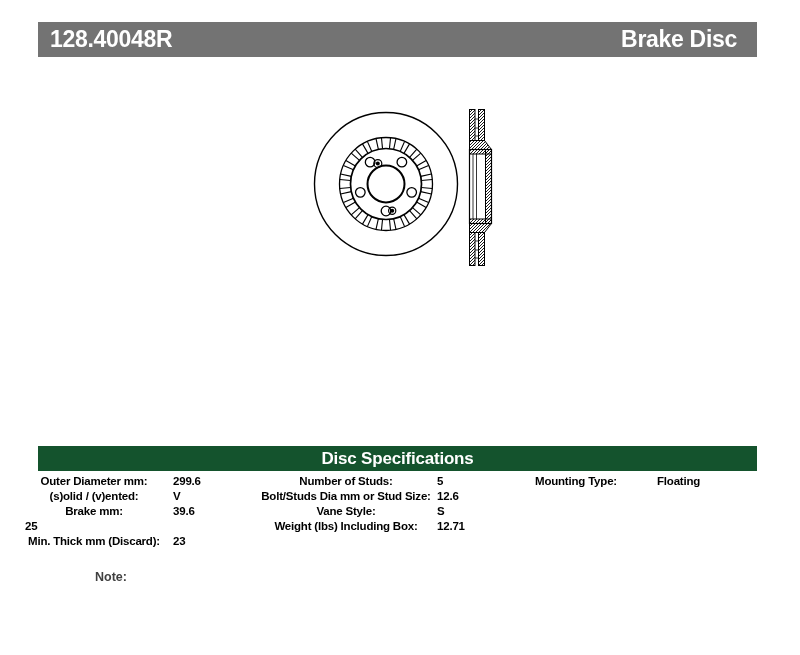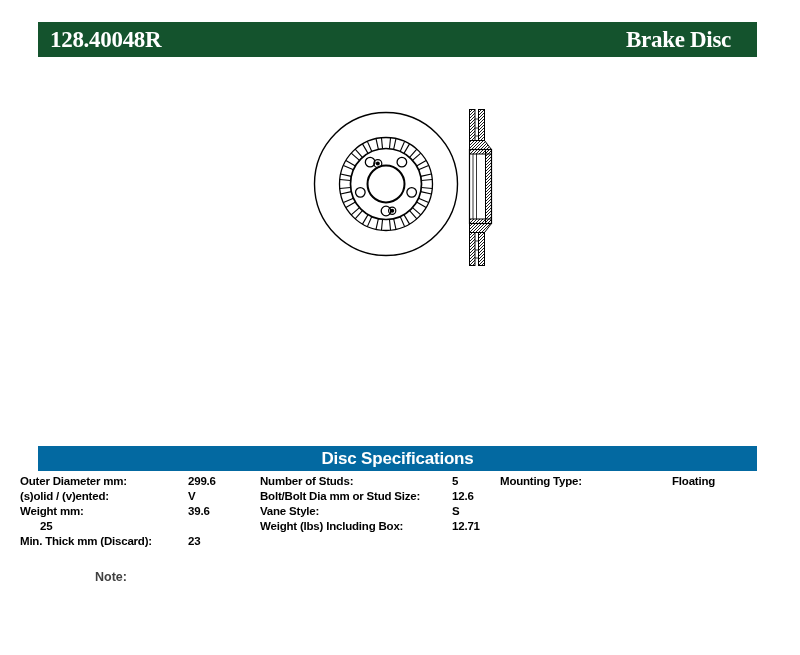--- a/index.html
+++ b/index.html
@@ -23,14 +23,13 @@
     top: 22px;
     width: 719px;
     height: 35px;
-    background: #14532d;
+    background: #737373;
     color: #ffffff;
     display: flex;
     justify-content: space-between;
     align-items: center;
     box-sizing: border-box;
-    padding: 0 26px 0 12px;
-    font-family: Liberation Serif, serif;
+    padding: 0 20px 0 12px;
   }
   .title-bar .part-no,
   .title-bar .product {

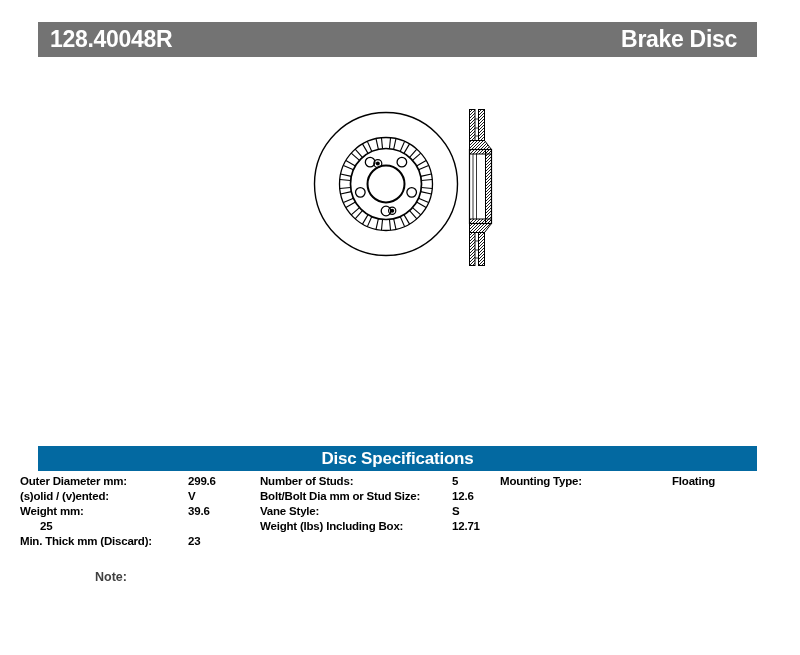--- a/index.html
+++ b/index.html
@@ -49,7 +49,7 @@
     top: 446px;
     width: 719px;
     height: 25px;
-    background: #0369a1;
+    background: #14532d;
     color: #ffffff;
     display: flex;
     justify-content: center;

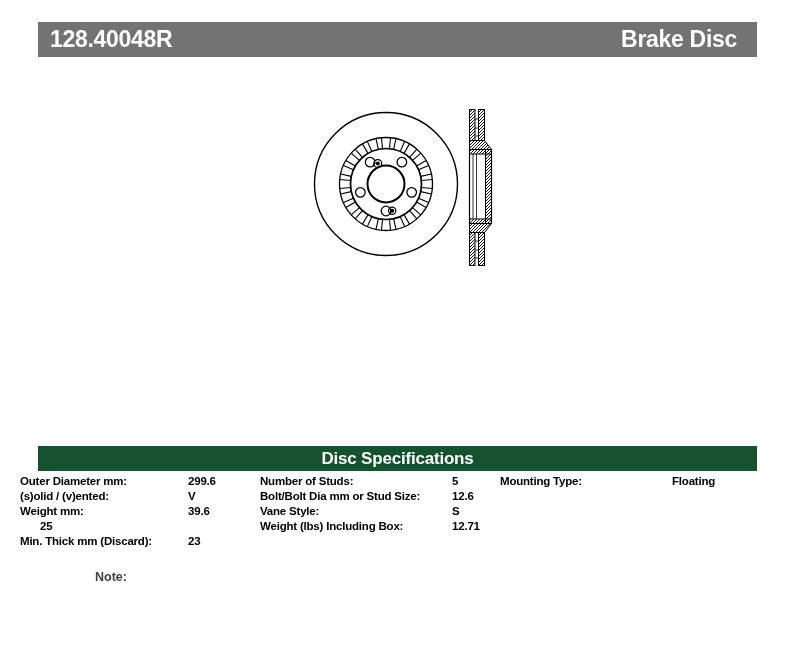--- a/index.html
+++ b/index.html
@@ -75,7 +75,7 @@
     letter-spacing: -0.2px;
   }
   .spec-col .spec-label {
-    text-align: left;
+    text-align: center;
     flex: 0 0 auto;
   }
   .spec-col .spec-value {

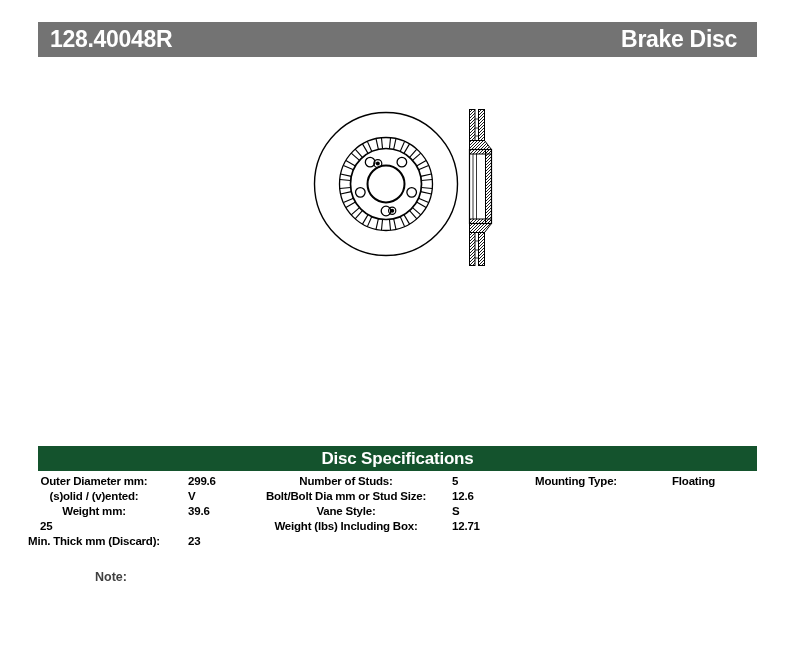--- a/index.html
+++ b/index.html
@@ -80,7 +80,7 @@
   }
   .spec-col .spec-value {
     text-align: right;
-    margin-left: 20px;
+    margin-left: 5px;
   }
   #col-left  { left: 20px; }
   #col-left  .spec-label { width: 148px; }

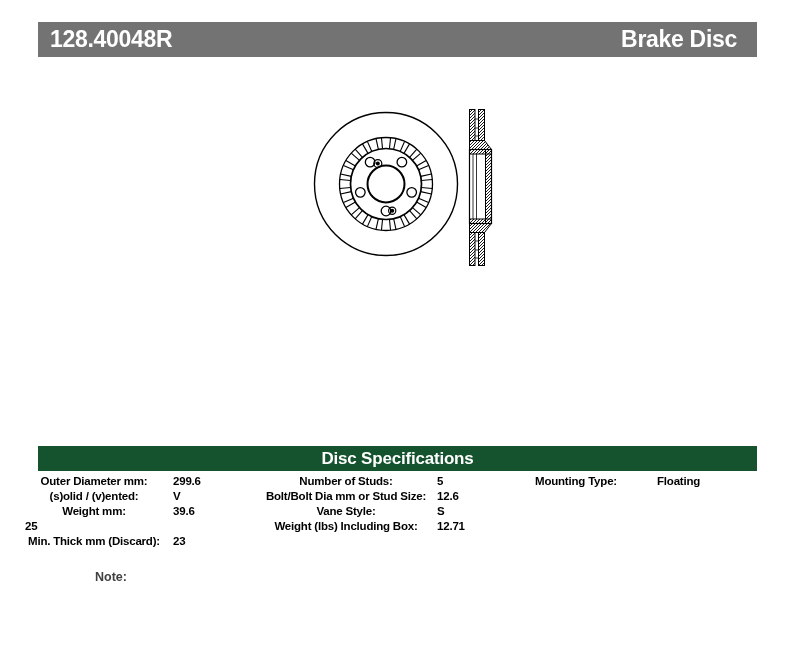--- a/index.html
+++ b/index.html
@@ -238,7 +238,7 @@
       <span class="spec-value">5</span>
     </div>
     <div class="spec-row">
-      <span class="spec-label">Bolt/Bolt Dia mm or Stud Size:</span>
+      <span class="spec-label">Bolt/Studs Dia mm or Stud Size:</span>
       <span class="spec-value">12.6</span>
     </div>
     <div class="spec-row">

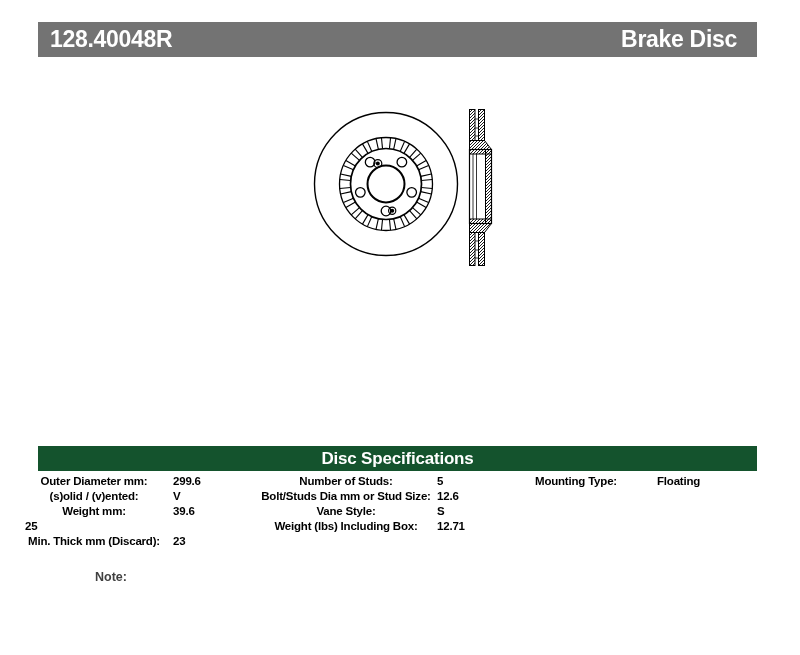--- a/index.html
+++ b/index.html
@@ -220,7 +220,7 @@
       <span class="spec-value">V</span>
     </div>
     <div class="spec-row">
-      <span class="spec-label">Weight mm:</span>
+      <span class="spec-label">Brake mm:</span>
       <span class="spec-value">39.6</span>
     </div>
     <div class="spec-row">

